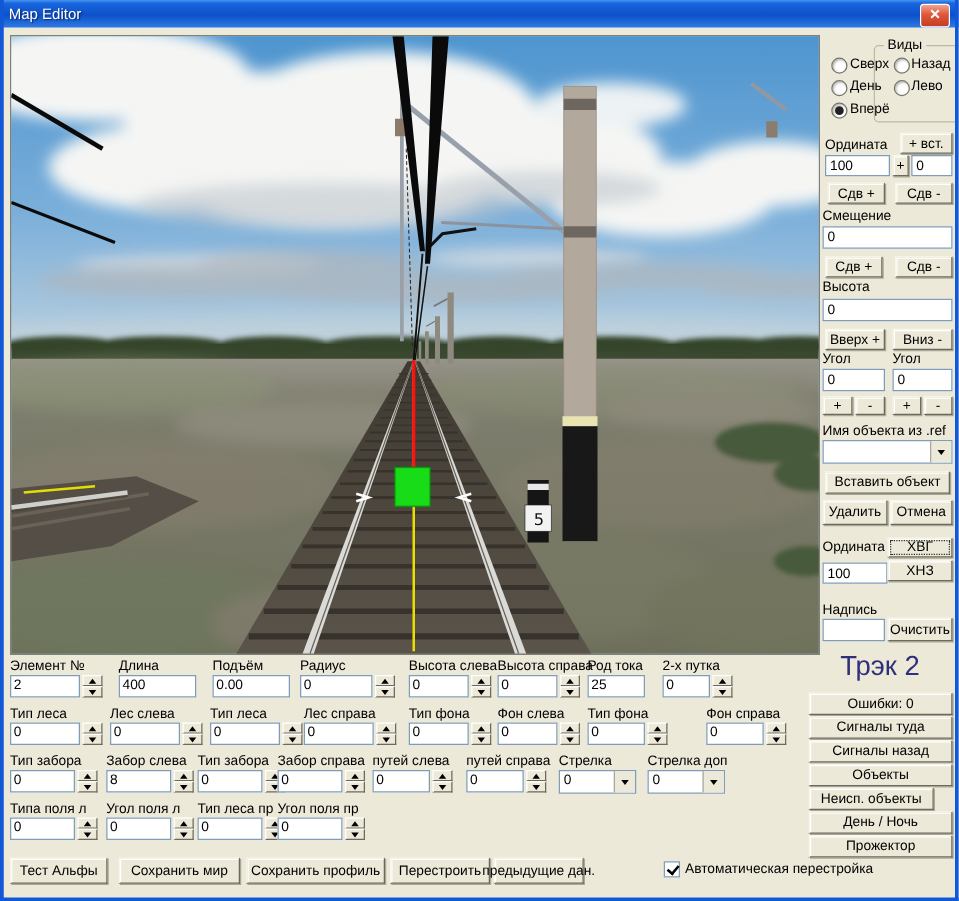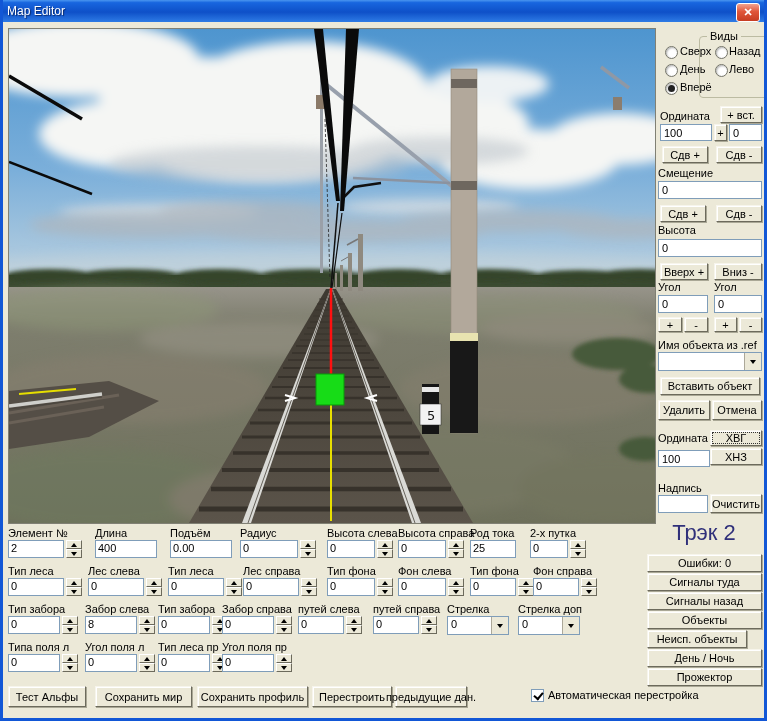--- a/index.html
+++ b/index.html
@@ -444,7 +444,7 @@
       </span>
     </div>
   </div>
-<div class="cell" style="left:533px;top:565px">
+<div class="cell" style="left:565px;top:565px">
     <div class="fl">Фон справа</div>
     <div class="fe" style="width:46px">0</div>
     <div class="spin" style="left:48px">

